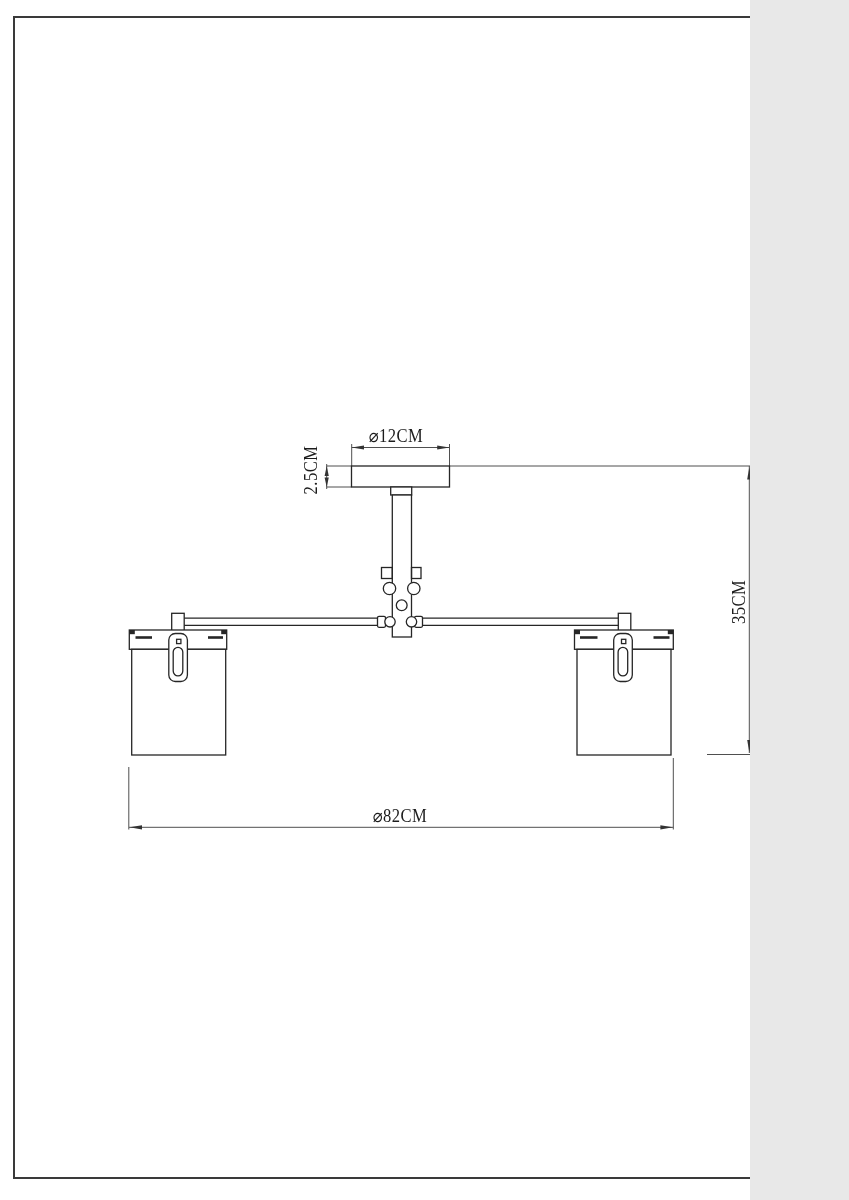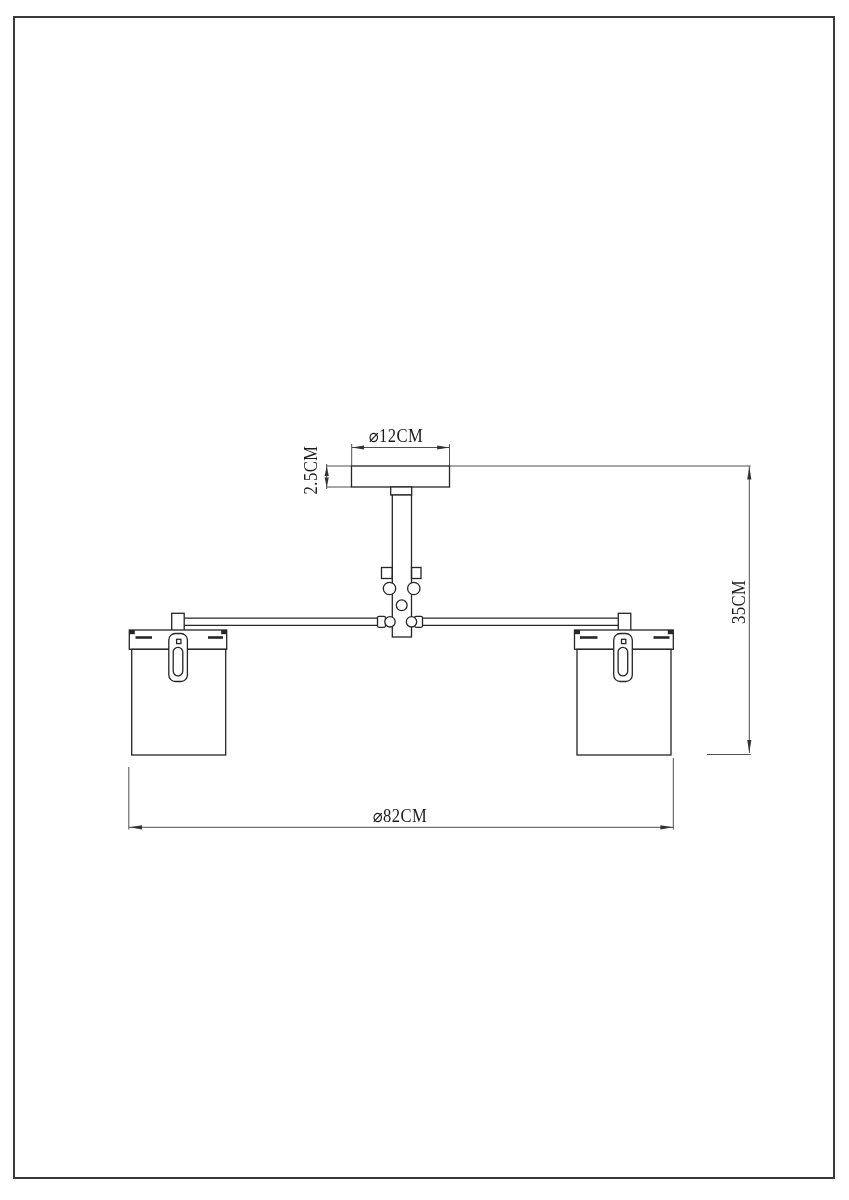--- a/index.html
+++ b/index.html
@@ -5,7 +5,7 @@
   html,body{margin:0;padding:0;background:#e8e8e8;}
   #sheet{
     position:relative;
-    width:849px;height:1200px;
+    width:750px;height:1200px;
     background:#ffffff;
     font-family:"Liberation Serif","DejaVu Serif","DejaVu Sans",serif;
     overflow:hidden;

